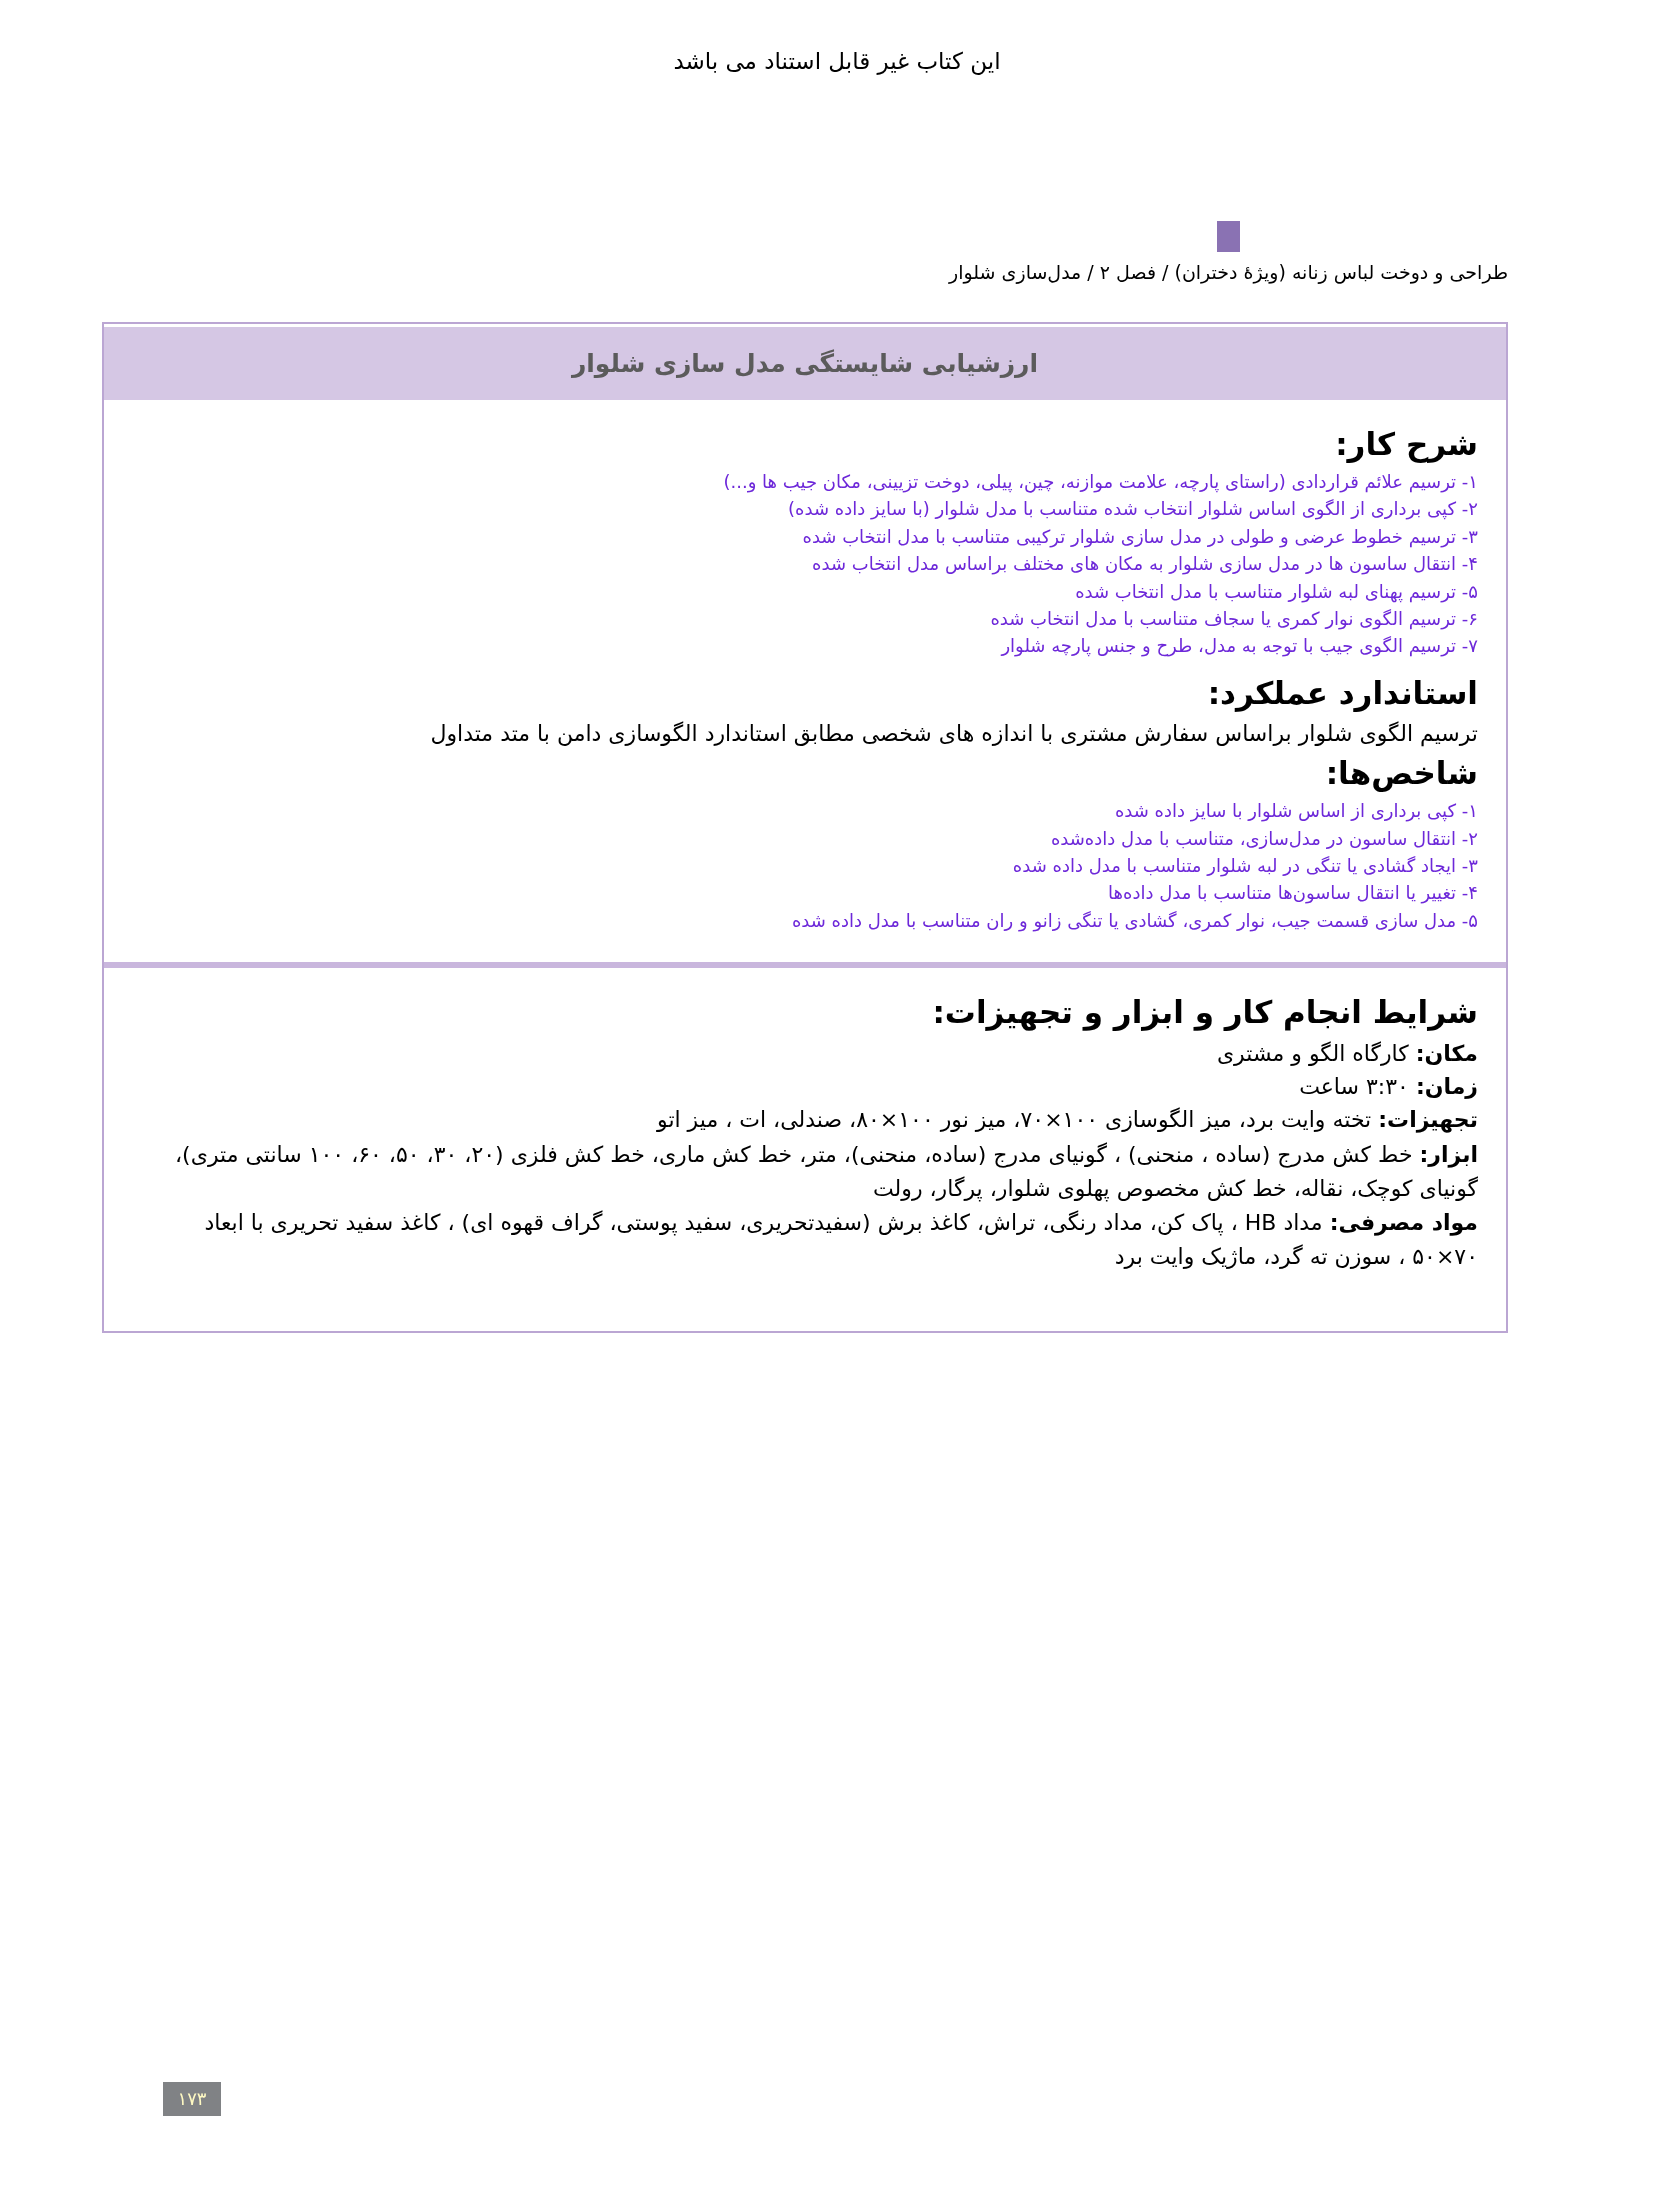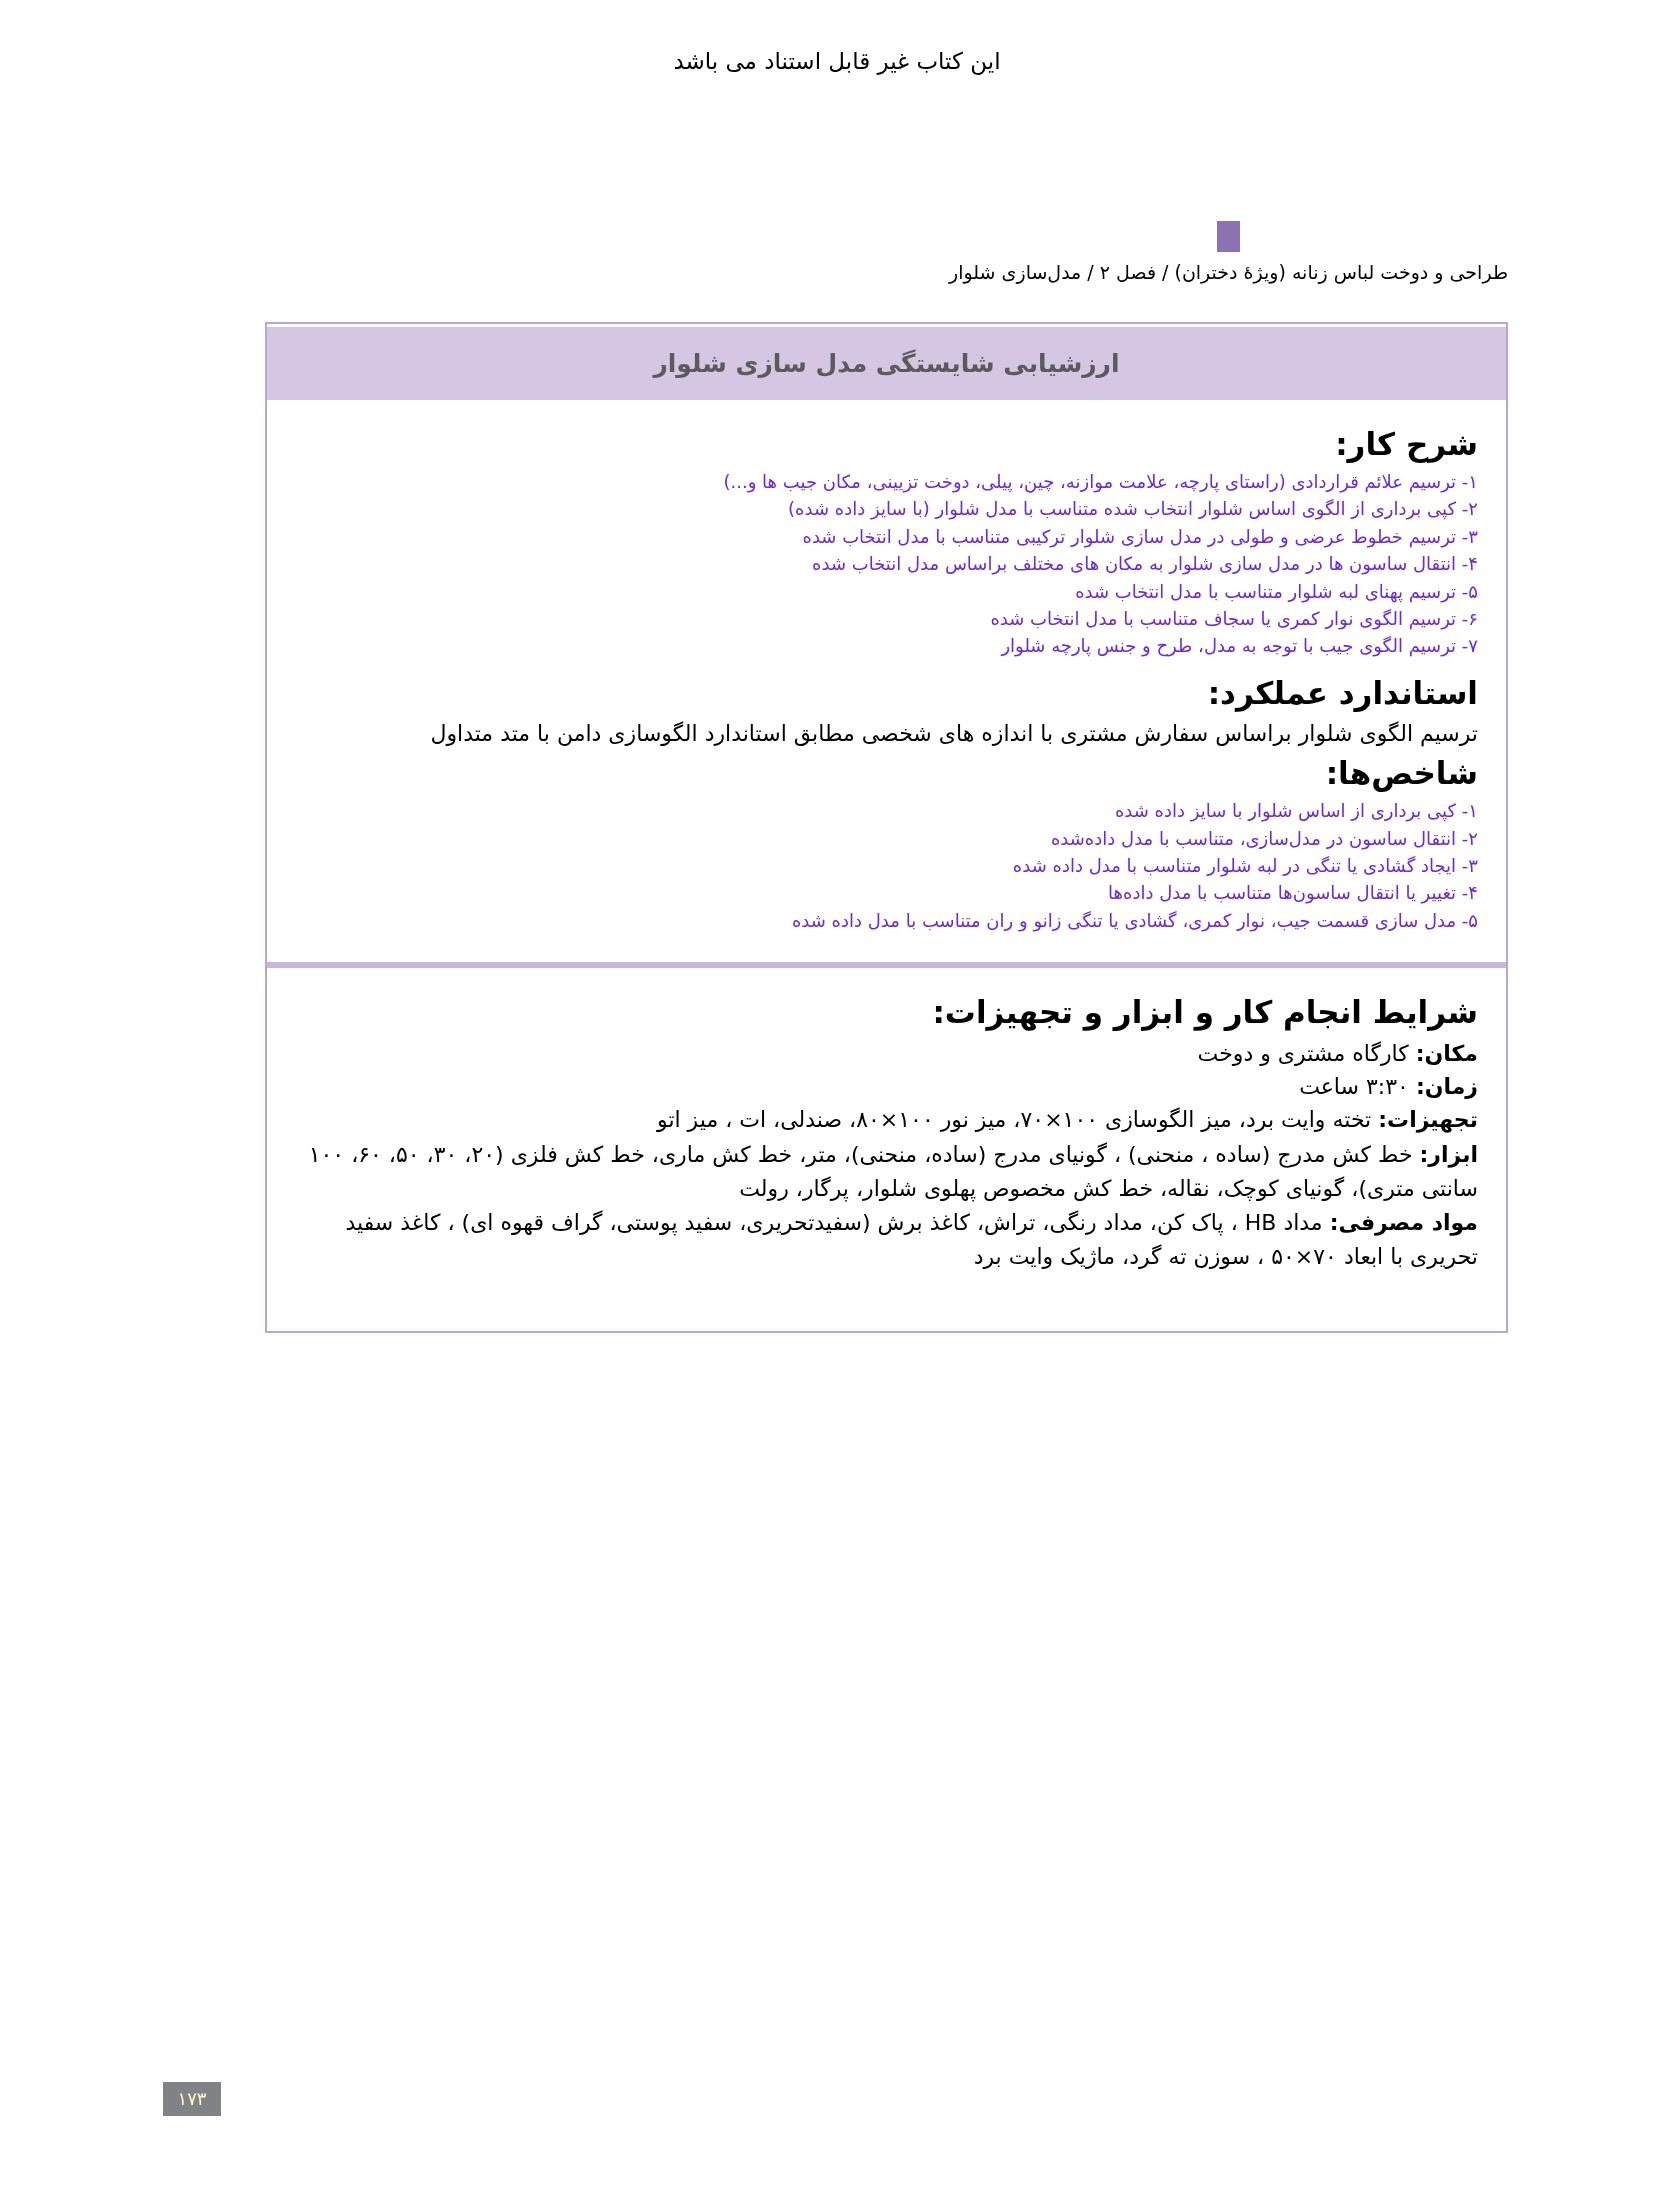--- a/index.html
+++ b/index.html
@@ -58,7 +58,7 @@
     position: absolute;
     top: 322px;
     right: 166px;
-    width: 1243px;
+    width: 1406px;
     border: 2.5px solid #bba6d3;
     box-sizing: border-box;
     background: #ffffff;

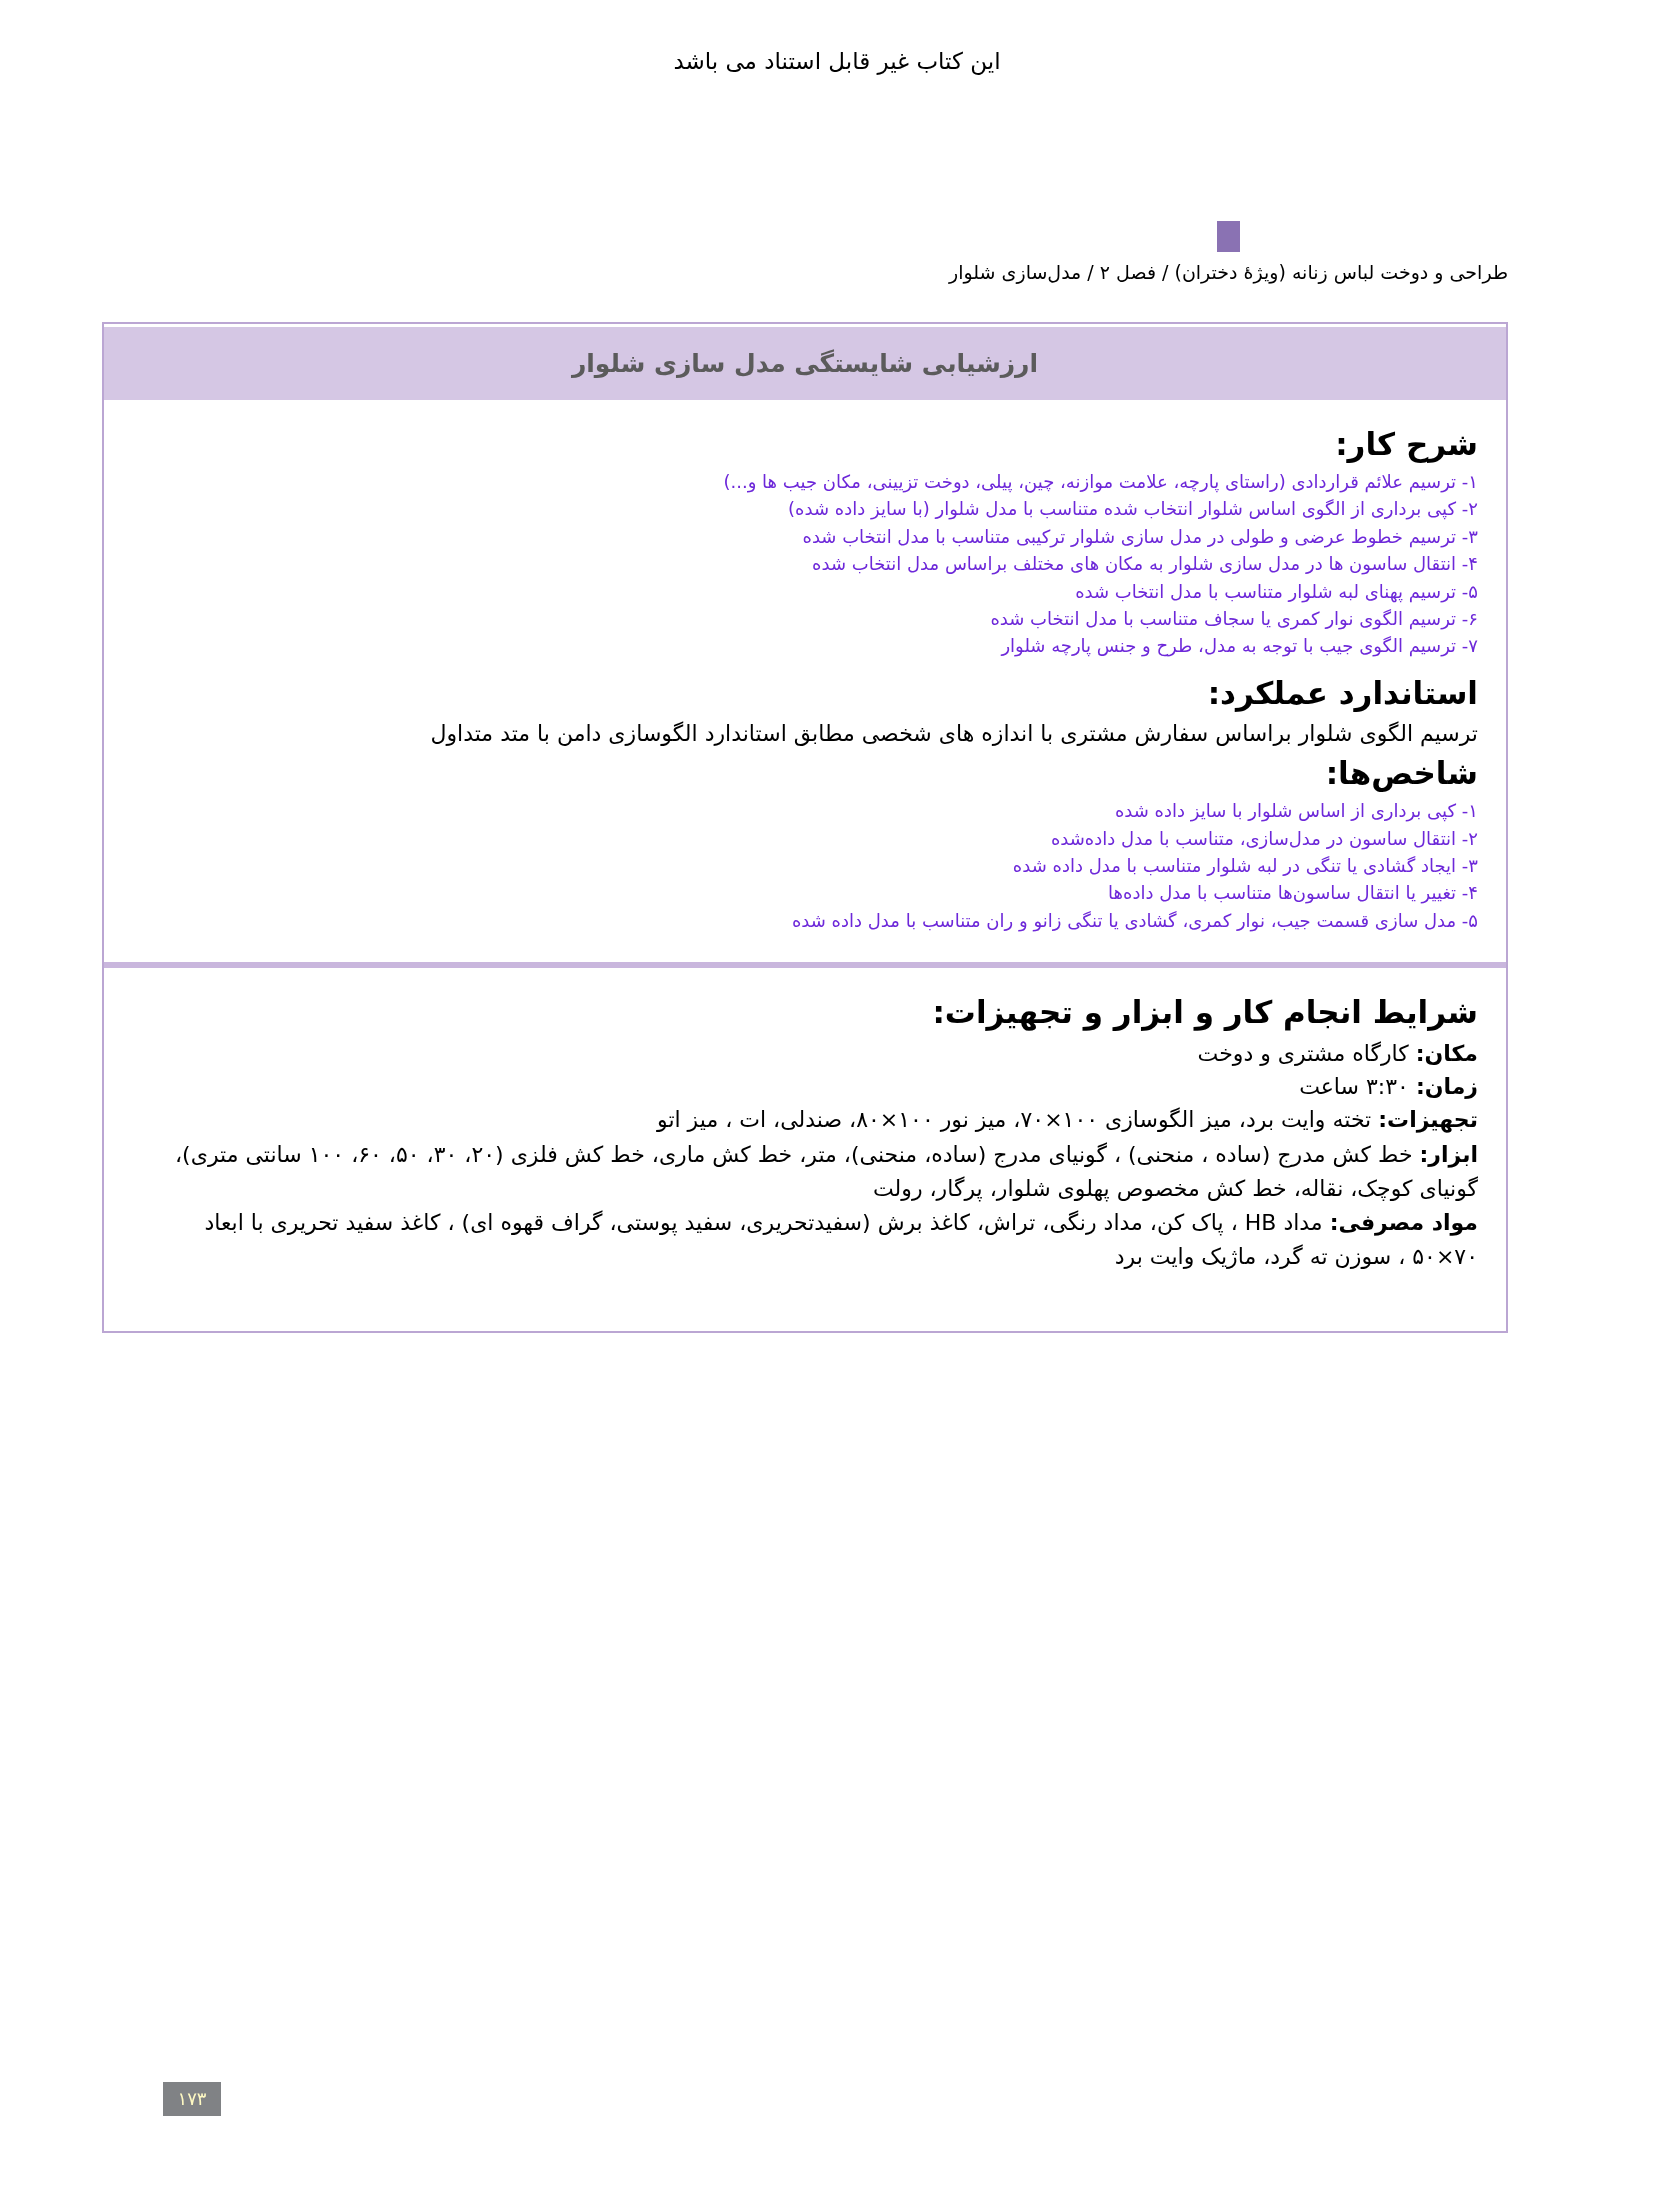--- a/index.html
+++ b/index.html
@@ -216,7 +216,7 @@
     <div class="sec-heading">شرایط انجام کار و ابزار و تجهیزات:</div>
 
     <div class="kv-line">
-      <span class="k">مکان:</span><span class="v"> کارگاه مشتری و دوخت</span>
+      <span class="k">مکان:</span><span class="v"> کارگاه الگو و مشتری</span>
     </div>
 
     <div class="kv-line">

